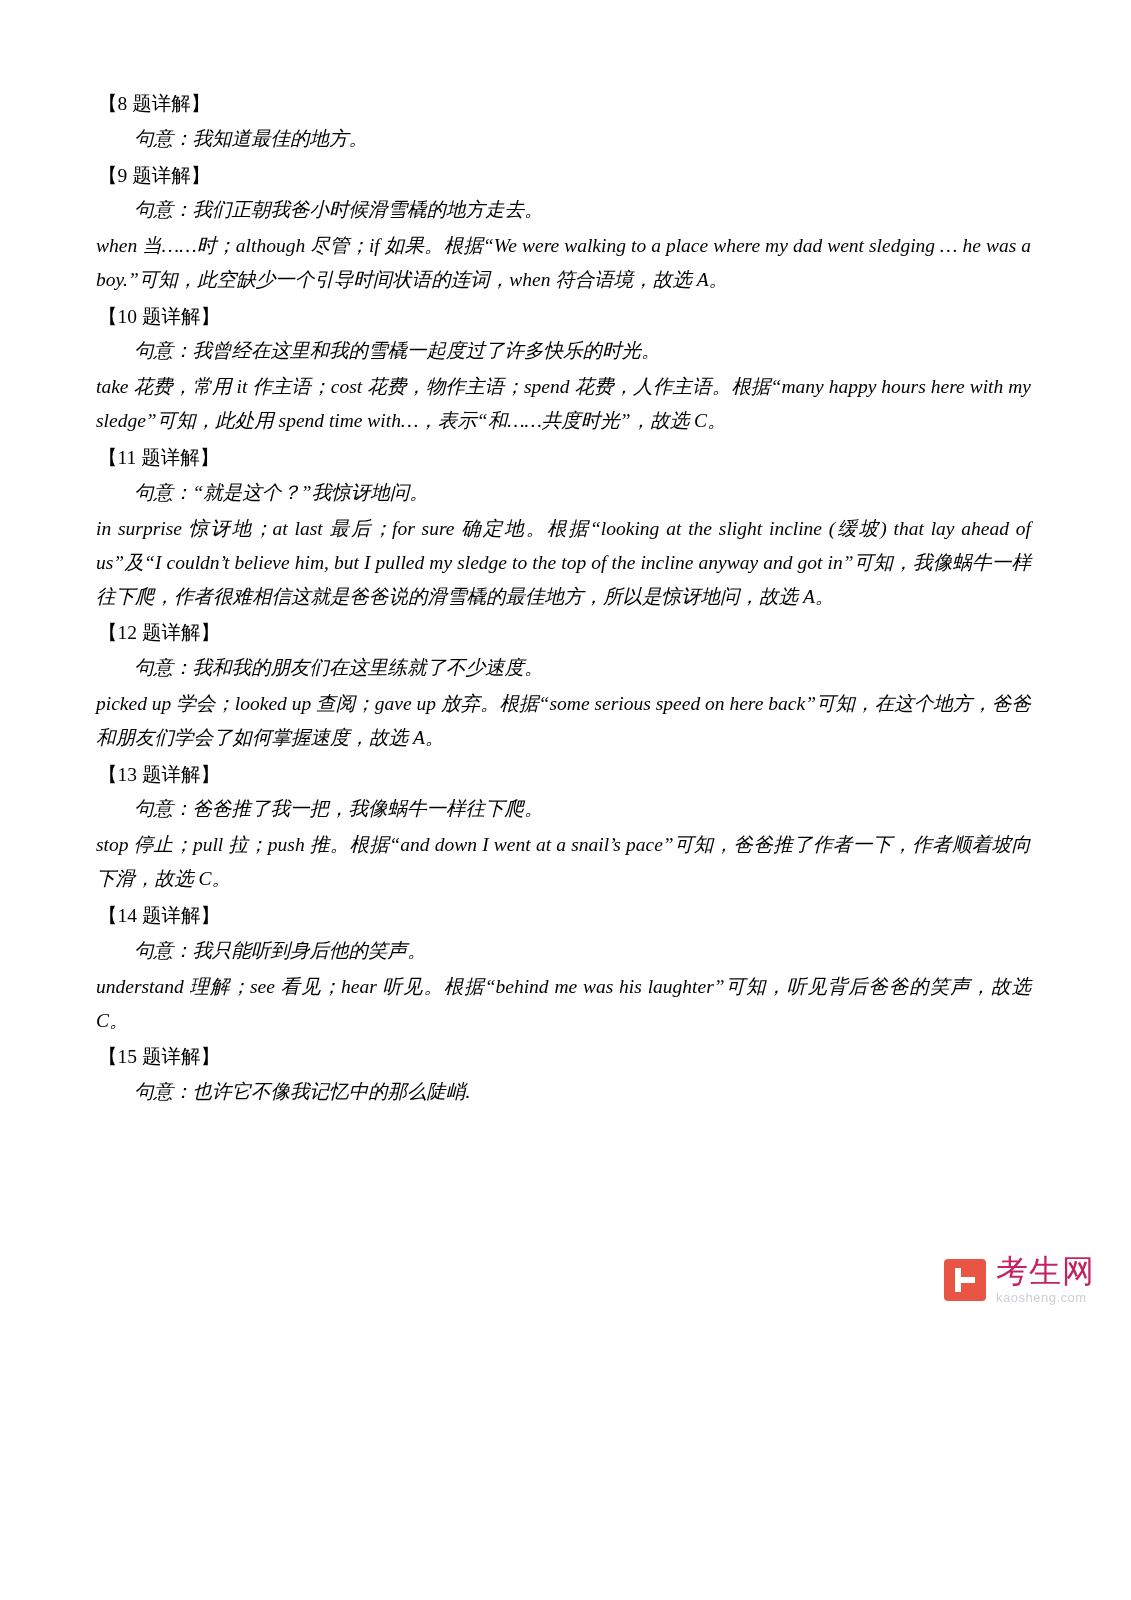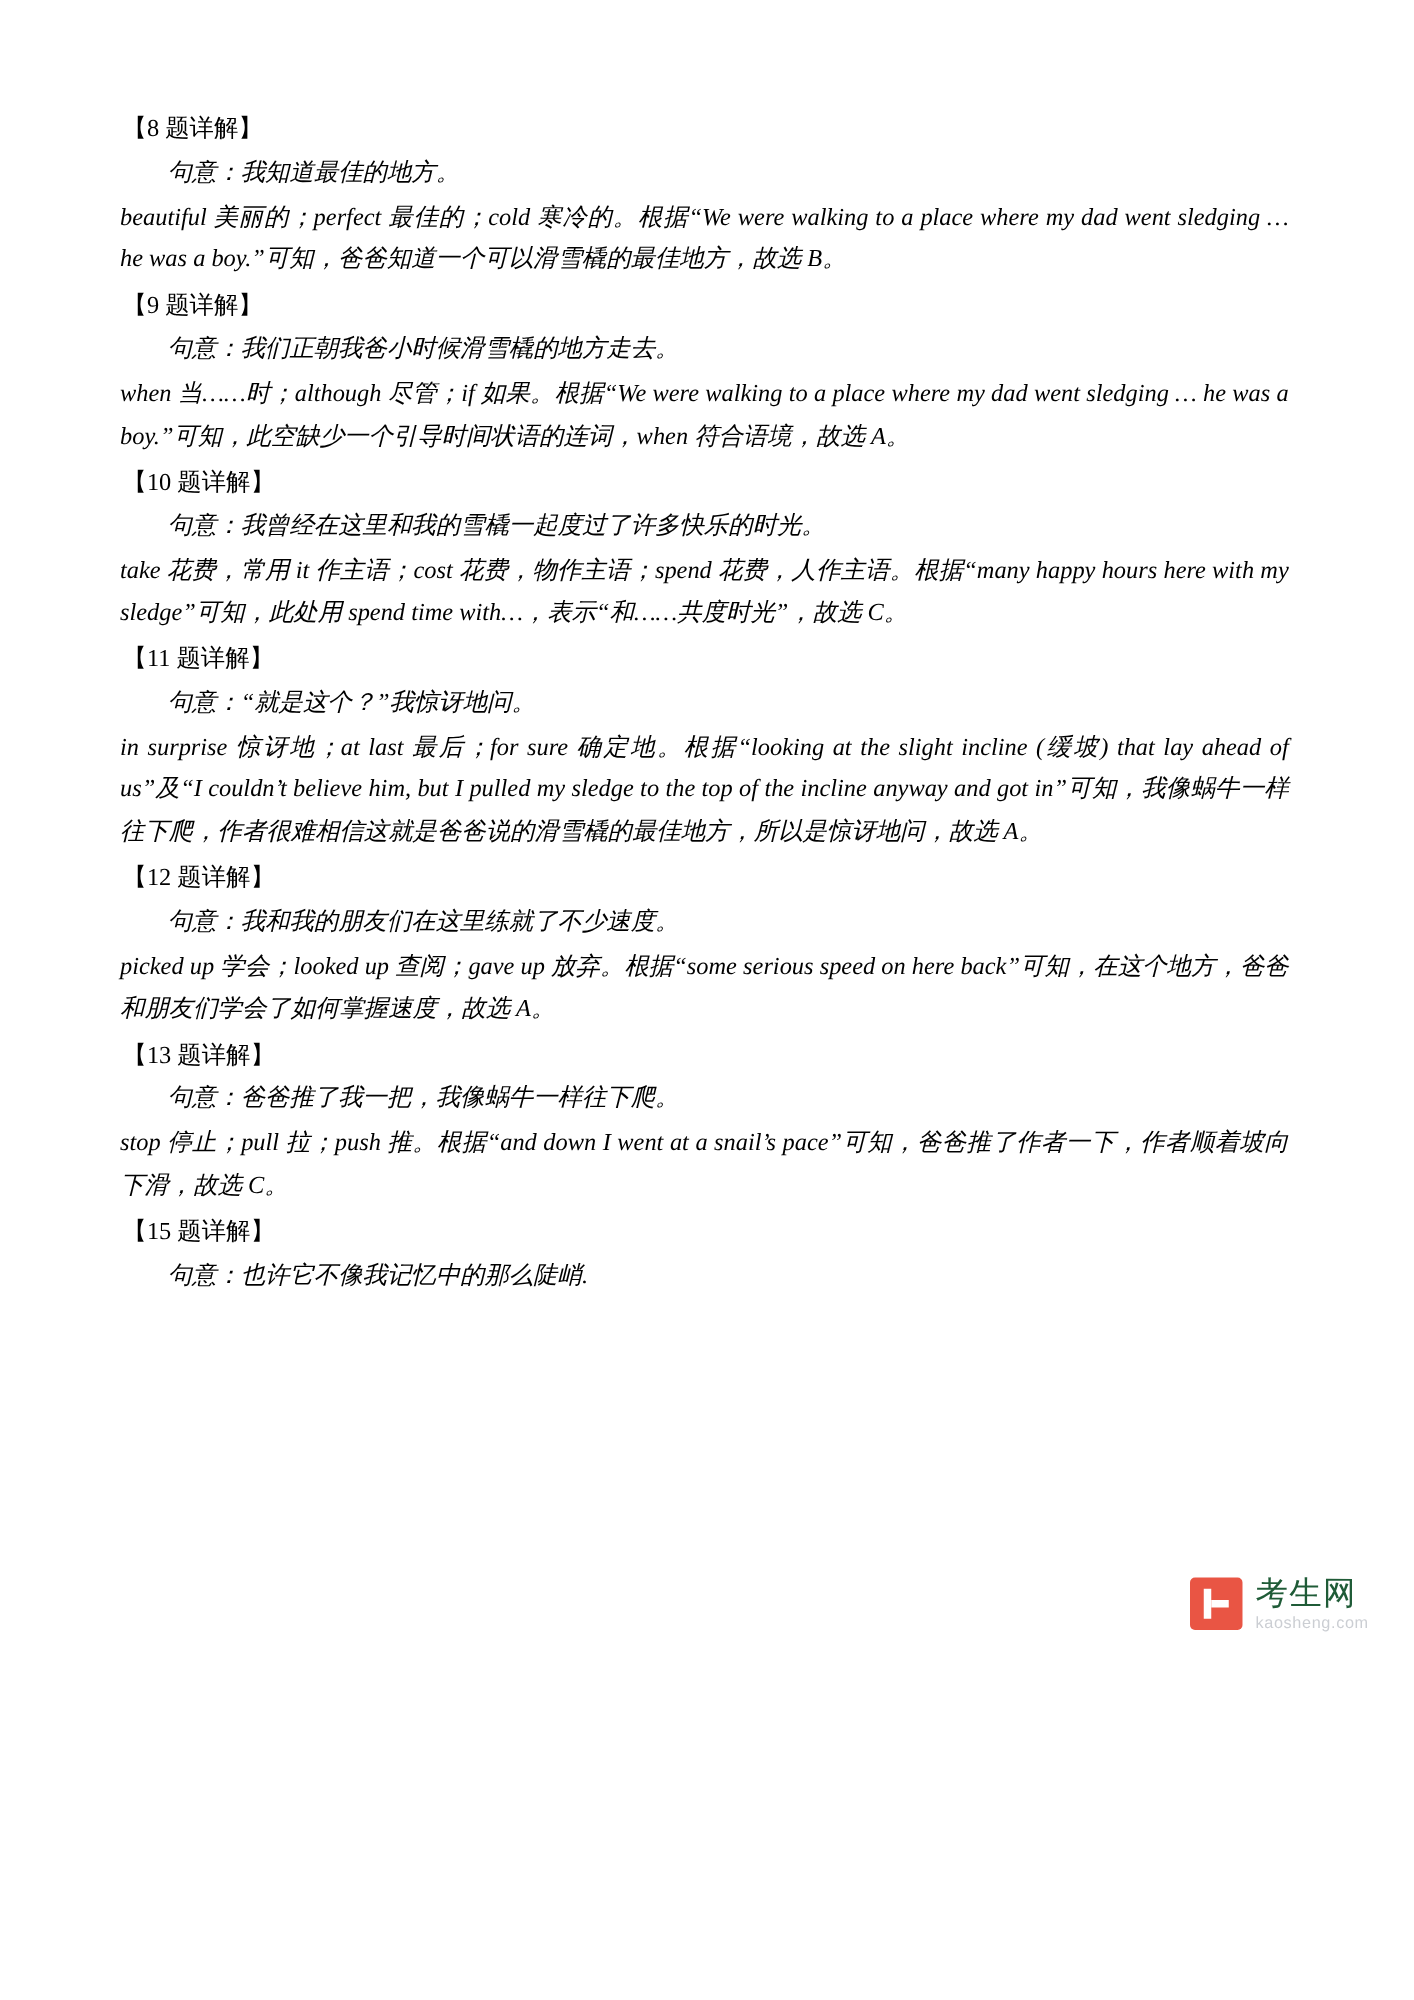--- a/index.html
+++ b/index.html
@@ -109,7 +109,6 @@
   <div class="block">
     <div class="heading">【8 题详解】</div>
     <div class="para indent">句意：我知道最佳的地方。</div>
-    <div class="para hang">beautiful 美丽的；perfect 最佳的；cold 寒冷的。根据“We were walking to a place where my dad went sledging … he was a boy.”可知，爸爸知道一个可以滑雪橇的最佳地方，故选 B。</div>
   </div>
 
   <div class="block">

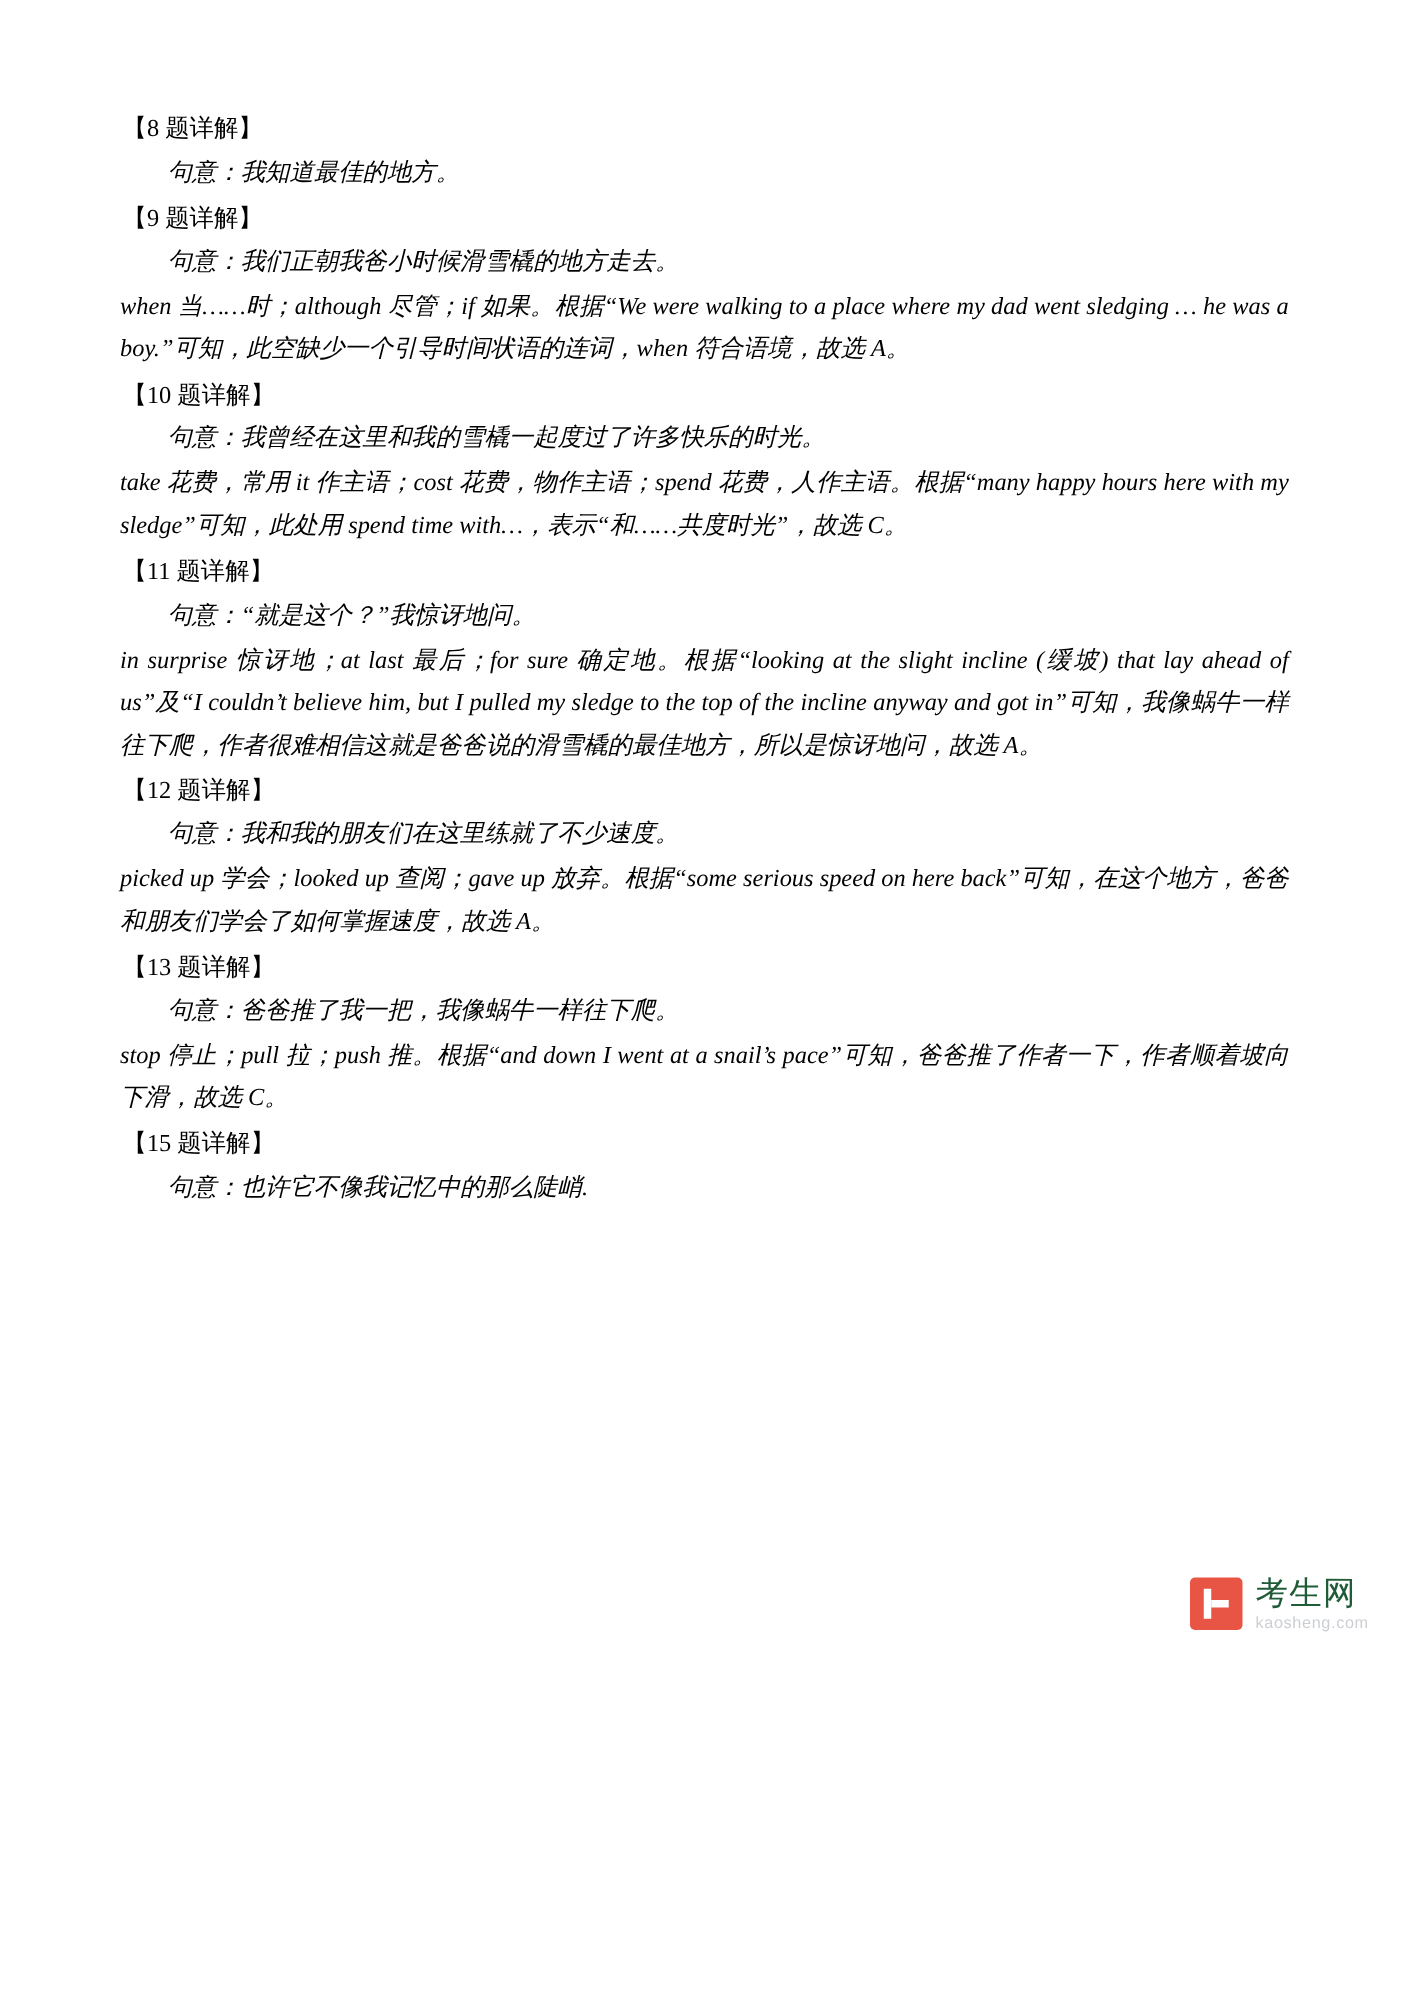--- a/index.html
+++ b/index.html
@@ -141,6 +141,11 @@
     <div class="para hang">stop 停止；pull 拉；push 推。根据“and down I went at a snail’s pace”可知，爸爸推了作者一下，作者顺着坡向下滑，故选 C。</div>
   </div>
 
+  <div class="block">
+    <div class="heading">【14 题详解】</div>
+    <div class="para indent">句意：我只能听到身后他的笑声。</div>
+    <div class="para hang">understand 理解；see 看见；hear 听见。根据“behind me was his laughter”可知，听见背后爸爸的笑声，故选 C。</div>
+  </div>
 
   <div class="block">
     <div class="heading">【15 题详解】</div>

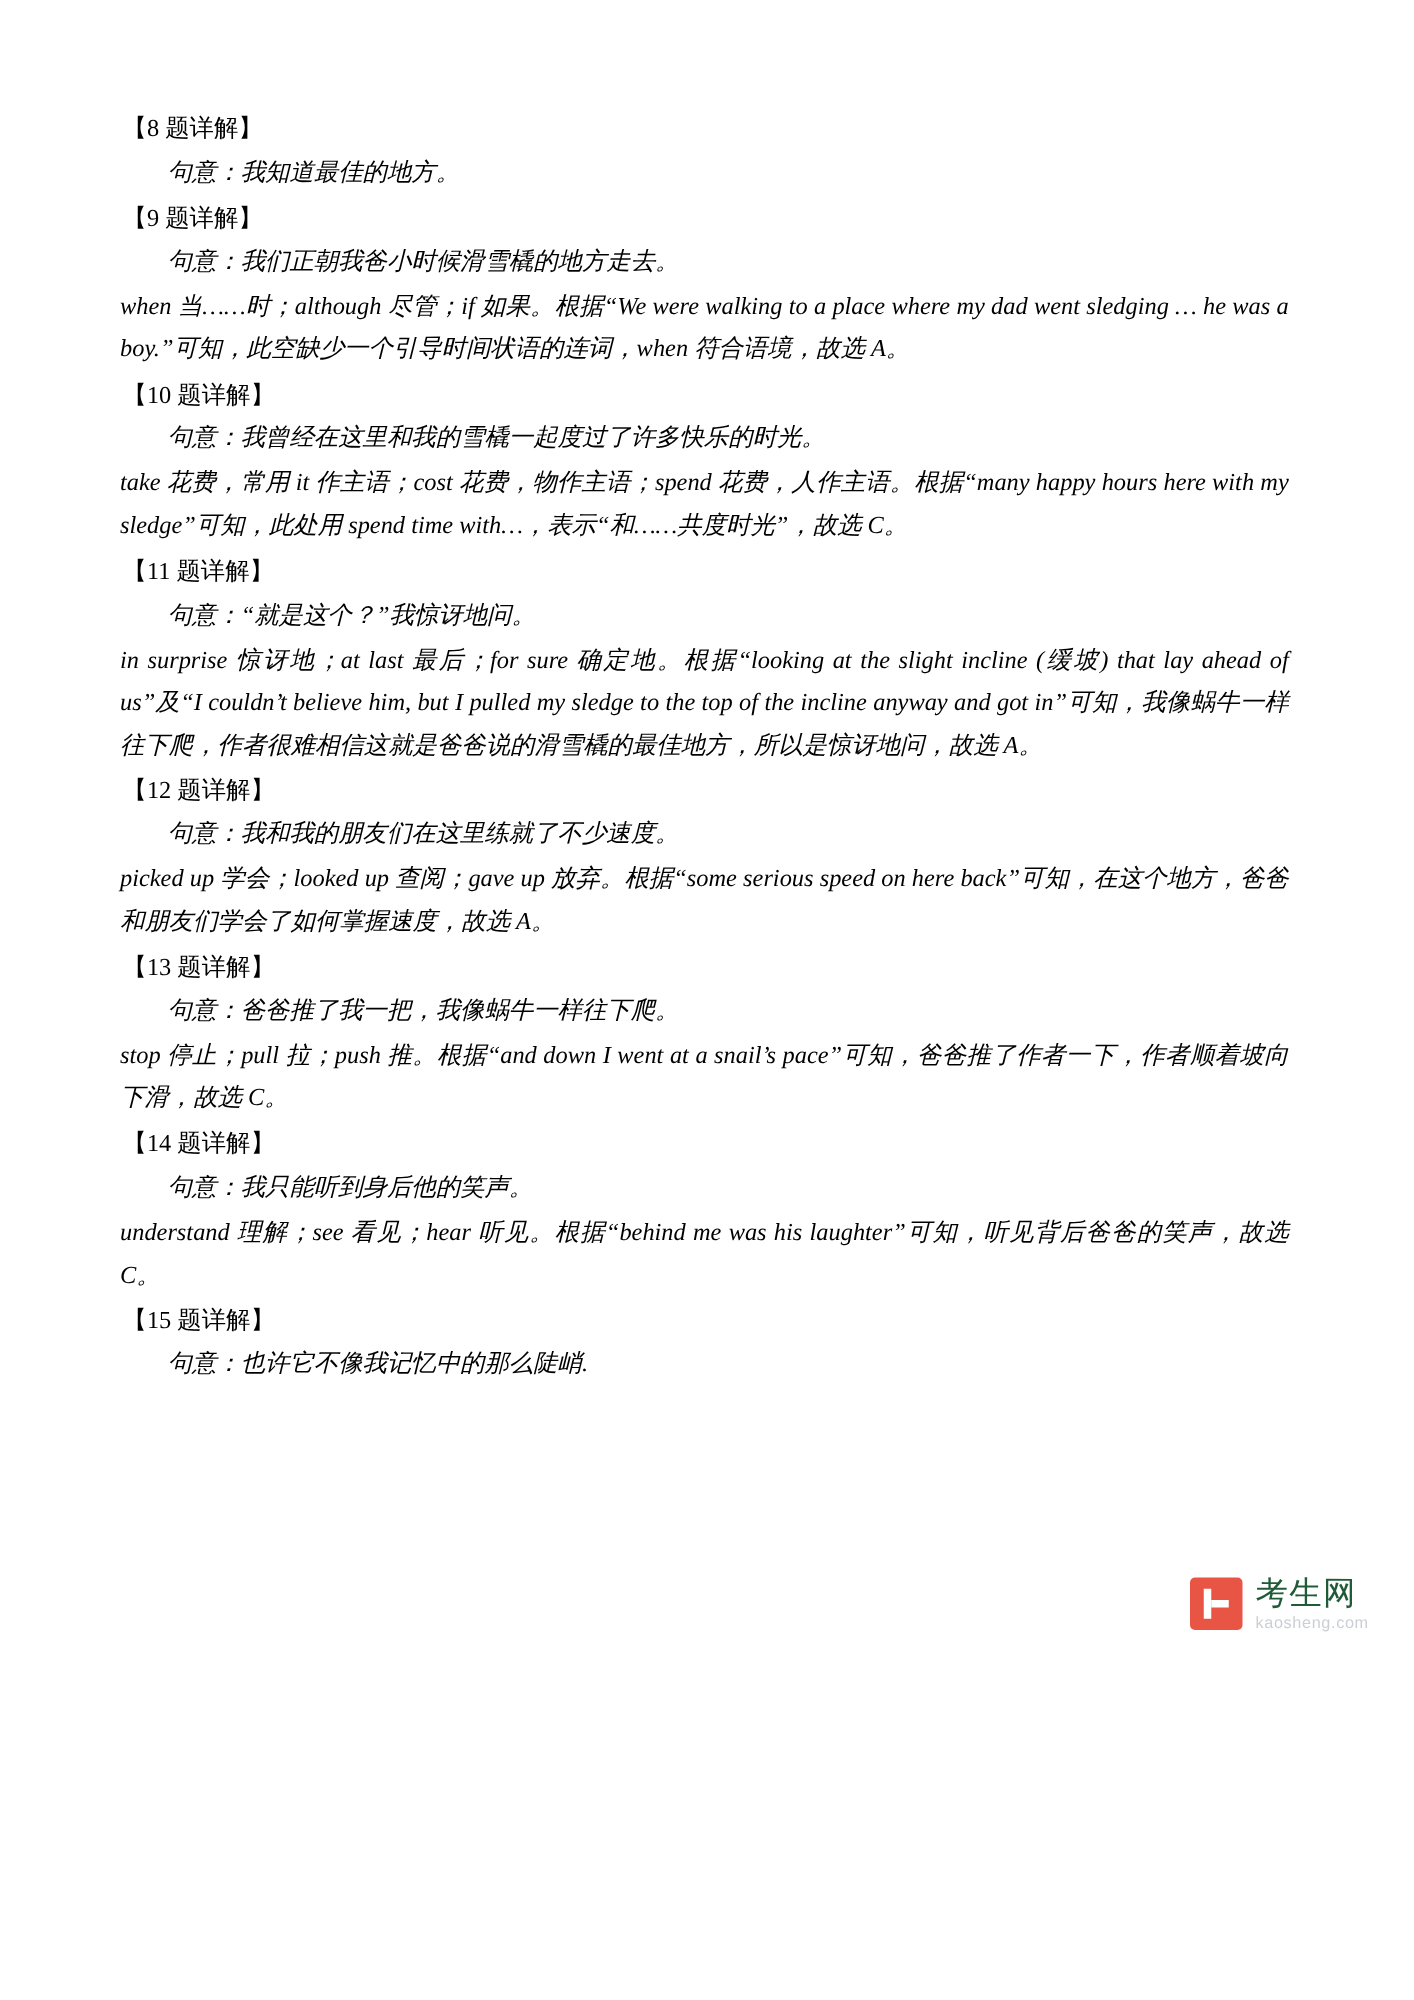--- a/index.html
+++ b/index.html
@@ -89,8 +89,8 @@
   }
   .wm-name {
     font-family: "Liberation Sans", sans-serif;
-    font-size: 26px;
-    color: #14532d;
+    font-size: 32px;
+    color: #be185d;
     letter-spacing: 1px;
   }
   .wm-url {

